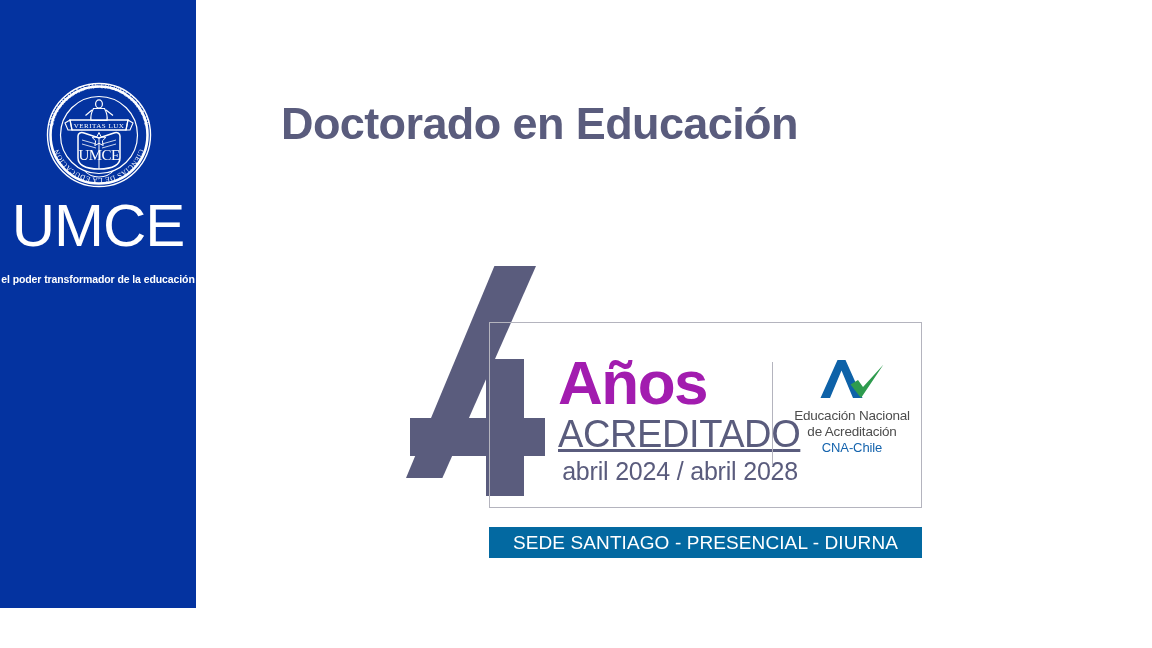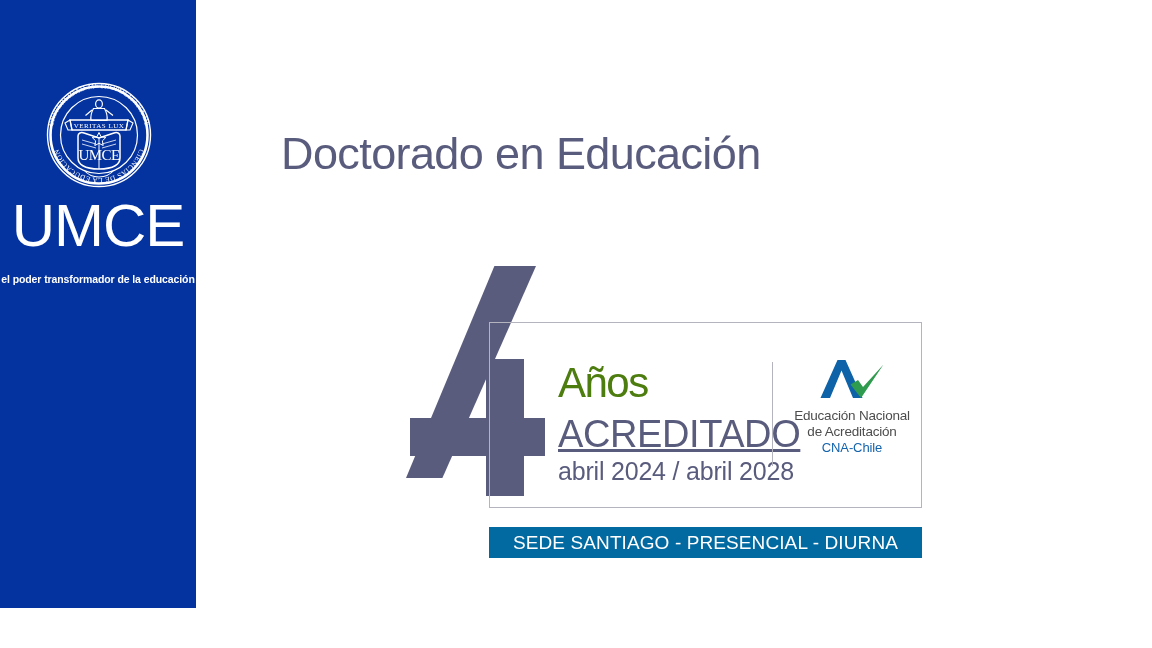--- a/index.html
+++ b/index.html
@@ -66,11 +66,11 @@
   #page-title {
     position: absolute;
     left: 281px;
-    top: 126px;
+    top: 96px;
     color: #5A5C7D;
     font-size: 45px;
     line-height: 56px;
-    font-weight: normal;
+    font-weight: bold;
     letter-spacing: -0.6px;
     white-space: nowrap;
     font-family: "Liberation Sans", sans-serif;

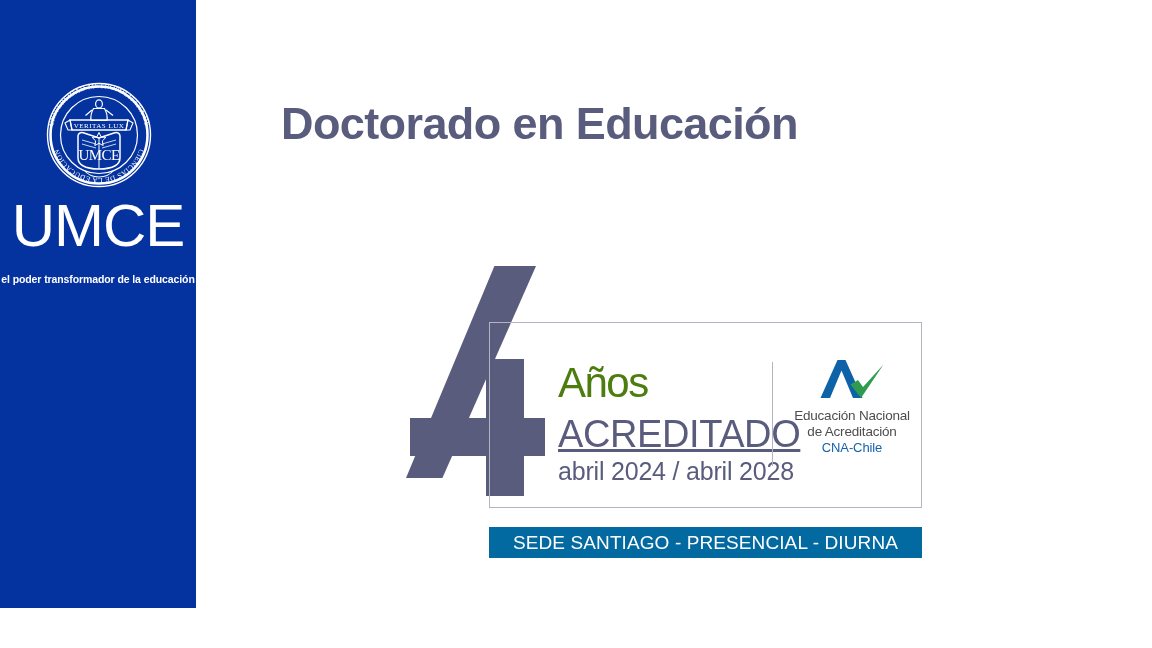--- a/index.html
+++ b/index.html
@@ -138,10 +138,10 @@
   }
   #badge-text .anos {
     display: block;
-    color: #4d7c0f;
-    font-size: 42px;
+    color: #a21caf;
+    font-size: 62px;
     line-height: 62px;
-    font-weight: normal;
+    font-weight: bold;
     letter-spacing: -1.5px;
   }
   #badge-text .acreditado {

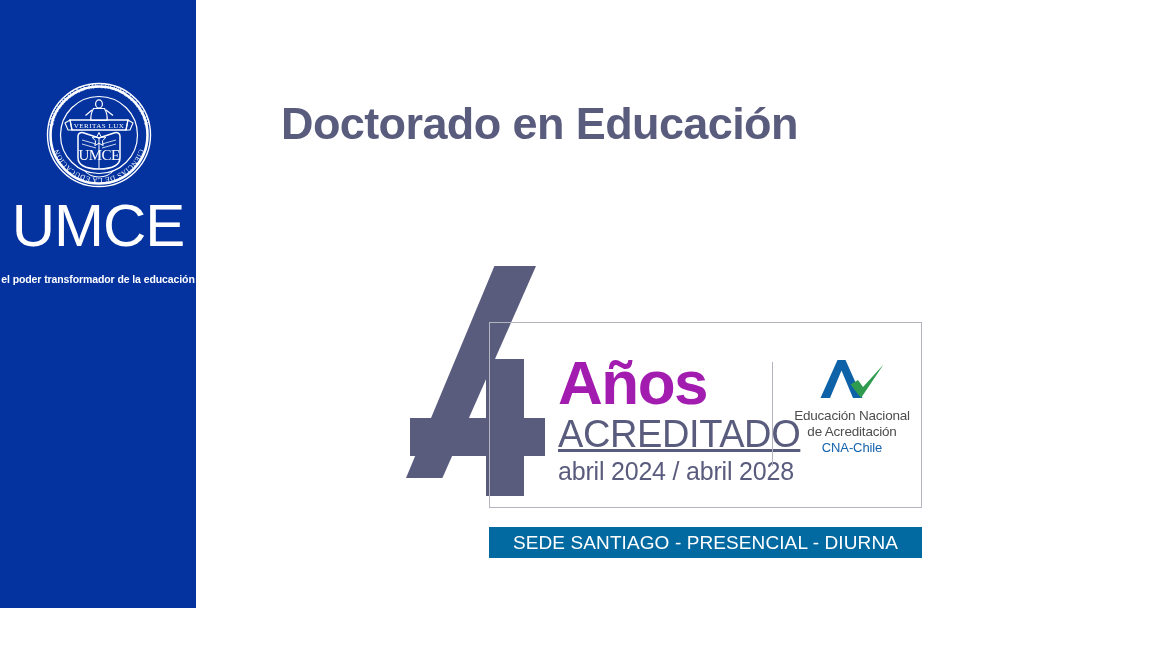--- a/index.html
+++ b/index.html
@@ -161,6 +161,7 @@
     font-weight: 400;
     letter-spacing: -0.2px;
     white-space: nowrap;
+    text-align: right;
   }
 
   

